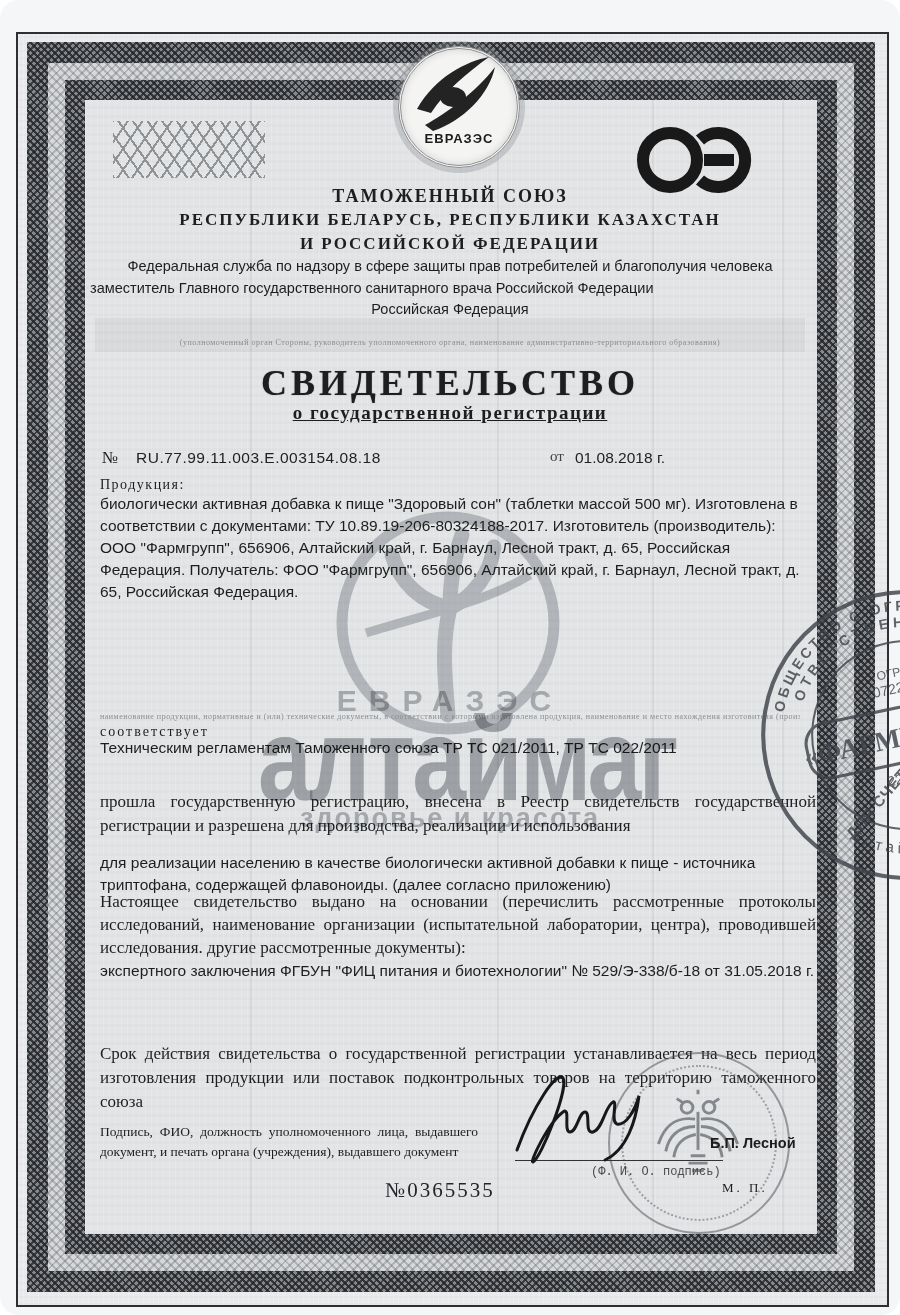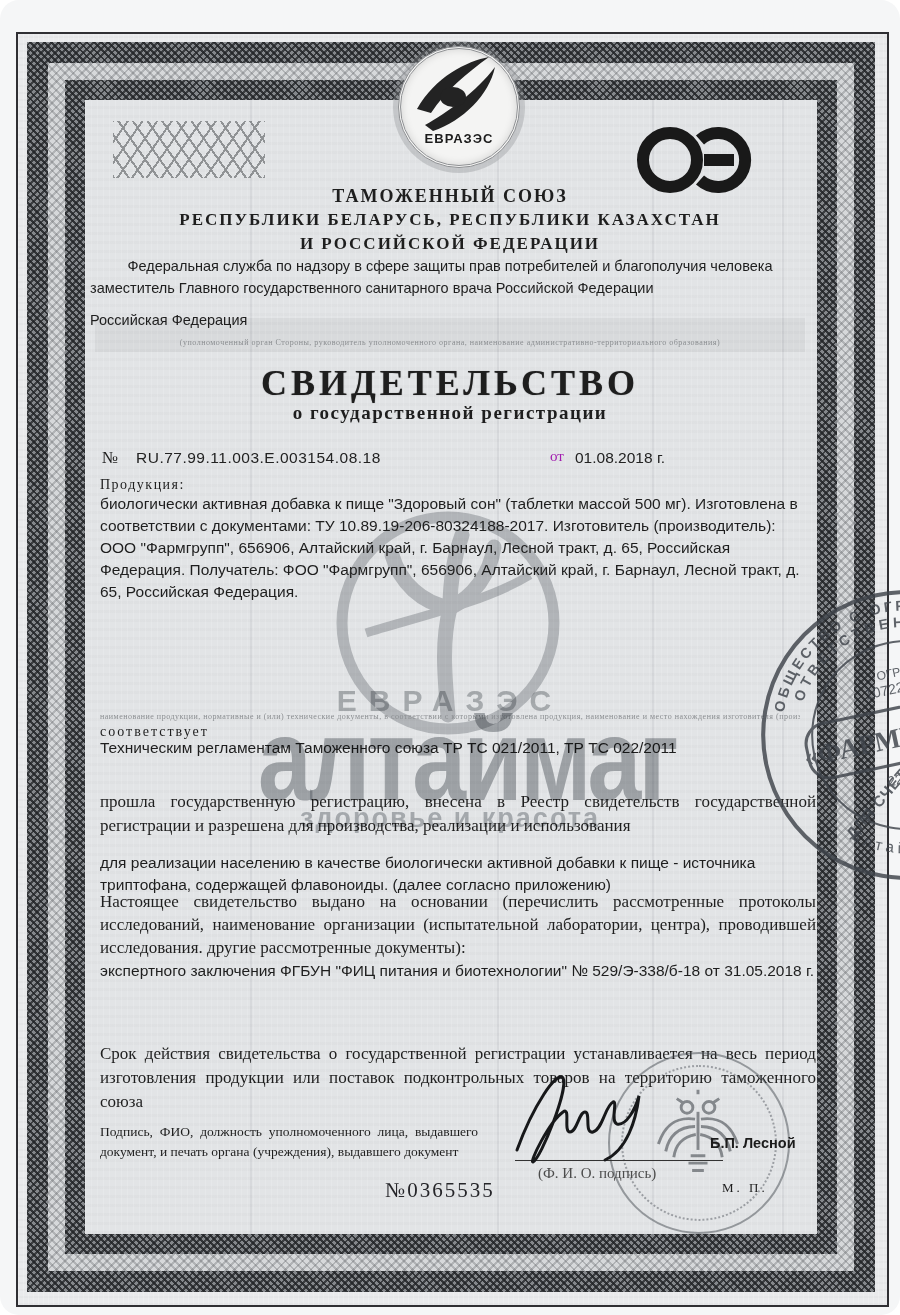--- a/index.html
+++ b/index.html
@@ -79,7 +79,7 @@
   <div class="abs serif-c" style="left:90px;top:234px;width:720px;font-size:17px;z-index:20;">И РОССИЙСКОЙ ФЕДЕРАЦИИ</div>
   <div class="abs sans" style="left:90px;top:258px;width:720px;text-align:center;font-size:14.5px;z-index:20;">Федеральная служба по надзору в сфере защиты прав потребителей и благополучия человека</div>
   <div class="abs sans" style="left:90px;top:280px;width:720px;text-align:left;font-size:14.5px;z-index:20;">заместитель Главного государственного санитарного врача Российской Федерации</div>
-  <div class="abs sans" style="left:90px;top:301px;width:720px;font-size:14.5px;z-index:20;margin-top:11px;">Российская Федерация</div>
+  <div class="abs sans" style="left:90px;top:301px;width:720px;text-align:center;font-size:14.5px;z-index:20;">Российская Федерация</div>
   <div class="abs tiny" style="left:100px;top:338px;width:700px;text-align:center;z-index:20;">(уполномоченный орган Стороны, руководитель уполномоченного органа, наименование административно-территориального образования)</div>
 
   <div class="abs serif-c" style="left:90px;top:362px;width:720px;font-size:36px;letter-spacing:4px;z-index:20;text-shadow:0 0 1px rgba(30,30,30,.5);">СВИДЕТЕЛЬСТВО</div>

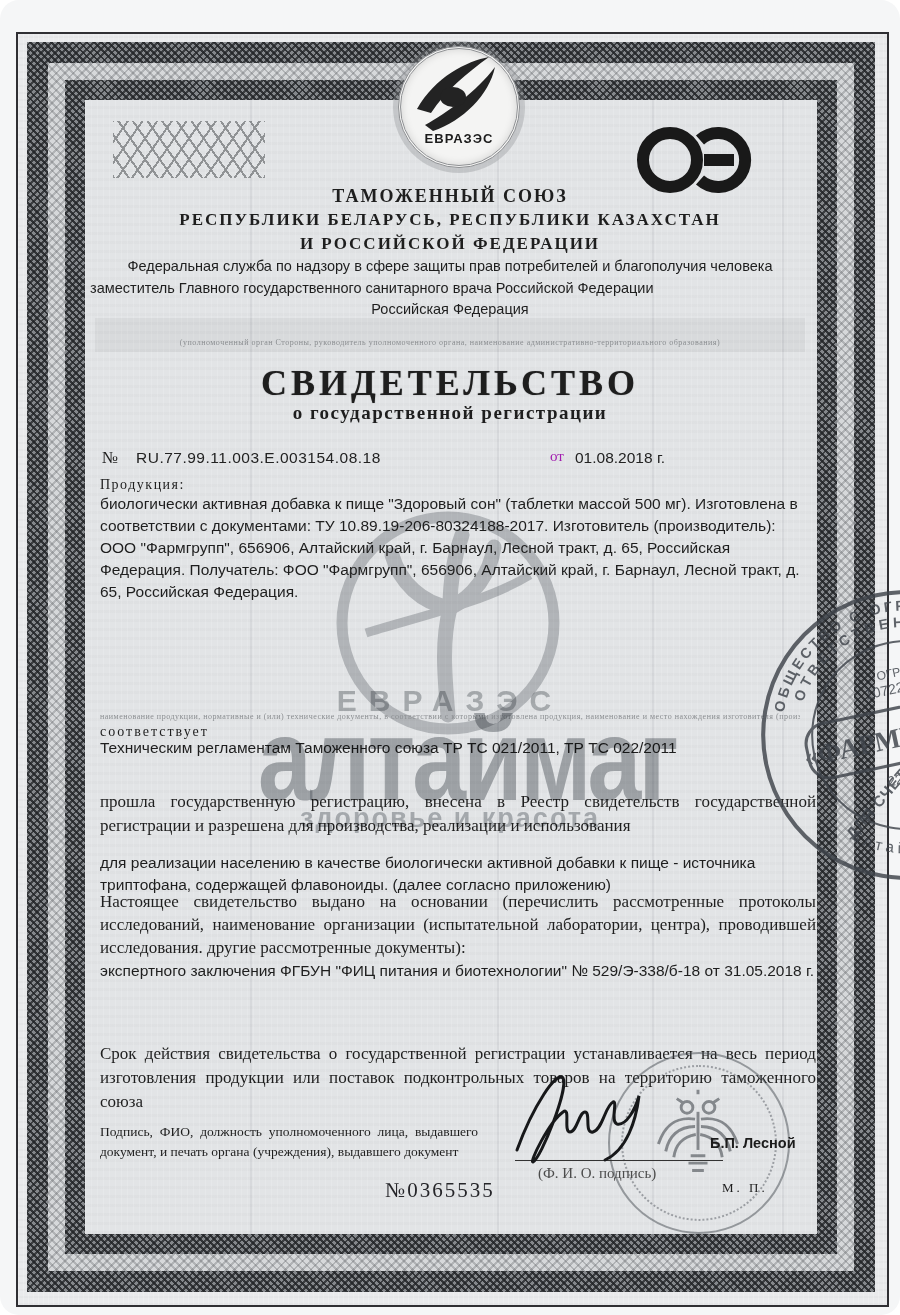--- a/index.html
+++ b/index.html
@@ -83,7 +83,7 @@
   <div class="abs tiny" style="left:100px;top:338px;width:700px;text-align:center;z-index:20;">(уполномоченный орган Стороны, руководитель уполномоченного органа, наименование административно-территориального образования)</div>
 
   <div class="abs serif-c" style="left:90px;top:362px;width:720px;font-size:36px;letter-spacing:4px;z-index:20;text-shadow:0 0 1px rgba(30,30,30,.5);">СВИДЕТЕЛЬСТВО</div>
-  <div class="abs serif-c" style="left:90px;top:402px;width:720px;font-size:19px;letter-spacing:1.5px;z-index:20;">о государственной регистрации</div>
+  <div class="abs serif-c" style="left:90px;top:402px;width:720px;font-size:19px;letter-spacing:1.5px;z-index:20;text-decoration:underline;">о государственной регистрации</div>
 
   <div class="abs" style="left:102px;top:448px;font-size:17px;z-index:20;">№</div>
   <div class="abs sans" style="left:136px;top:449px;font-size:15.5px;letter-spacing:.5px;color:#222;z-index:20;">RU.77.99.11.003.Е.003154.08.18</div>

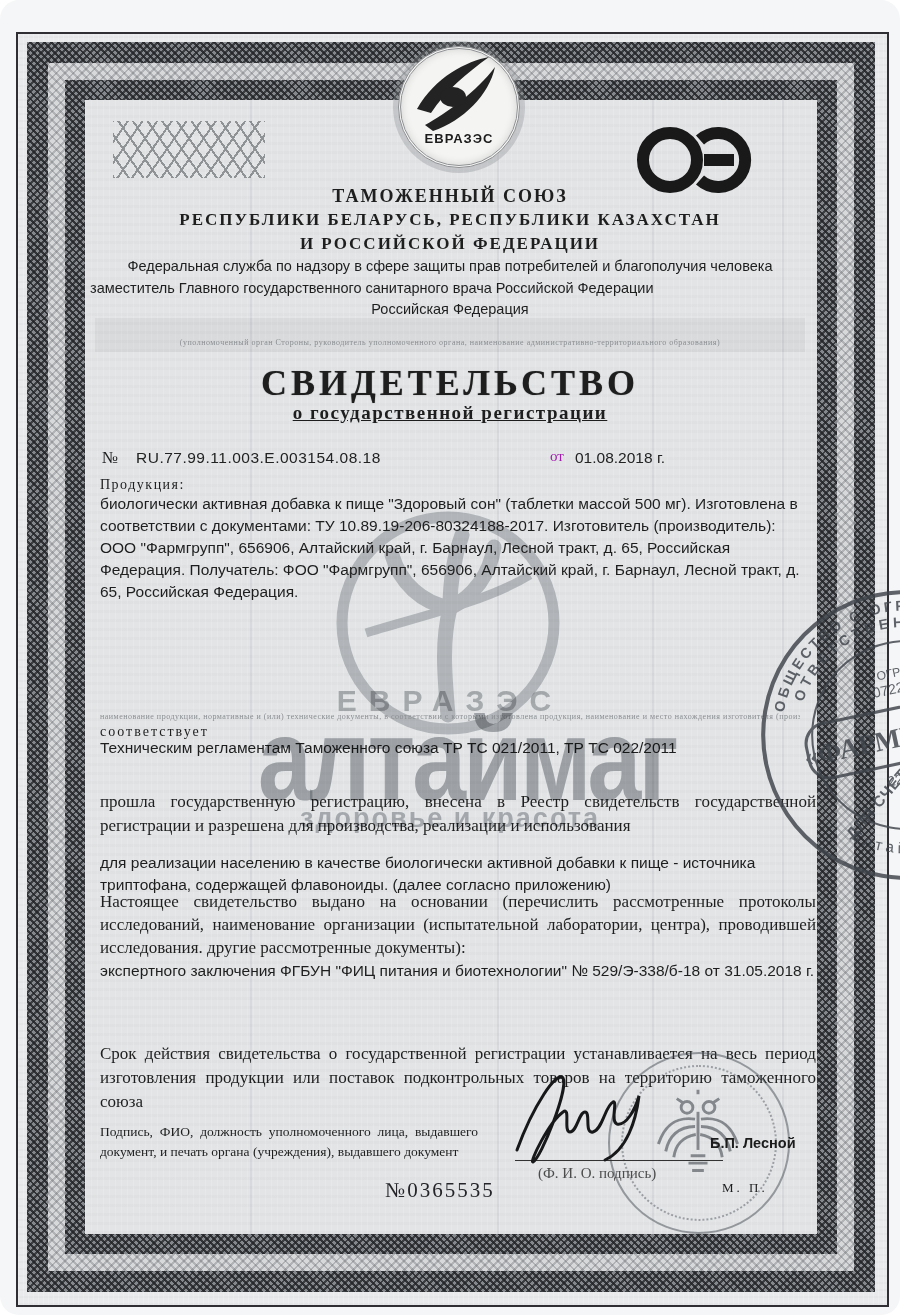--- a/index.html
+++ b/index.html
@@ -87,7 +87,7 @@
 
   <div class="abs" style="left:102px;top:448px;font-size:17px;z-index:20;">№</div>
   <div class="abs sans" style="left:136px;top:449px;font-size:15.5px;letter-spacing:.5px;color:#222;z-index:20;">RU.77.99.11.003.Е.003154.08.18</div>
-  <div class="abs" style="left:550px;top:448px;font-size:15px;color:#a21caf;z-index:20;">от</div>
+  <div class="abs" style="left:550px;top:448px;font-size:15px;color:#404040;z-index:20;">от</div>
   <div class="abs sans" style="left:575px;top:449px;font-size:15.5px;color:#222;z-index:20;">01.08.2018 г.</div>
 
   <div class="abs" style="left:100px;top:477px;font-size:14px;letter-spacing:1.5px;z-index:20;">Продукция:</div>

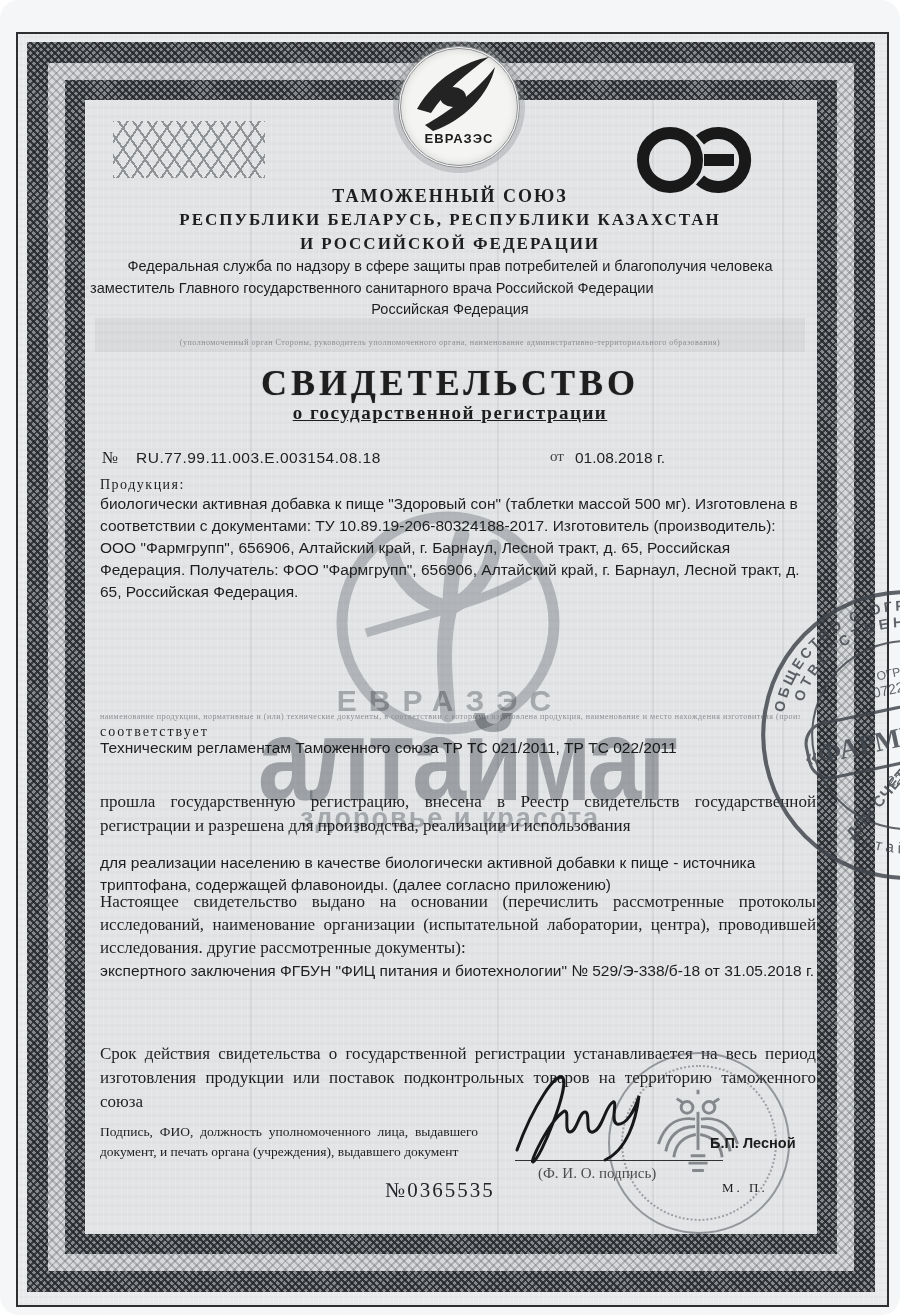--- a/index.html
+++ b/index.html
@@ -132,7 +132,7 @@
     </svg>
   </div>
   <div class="abs" style="left:515px;top:1160px;width:208px;border-top:1.5px solid #333;z-index:24;"></div>
-  <div class="abs" style="left:538px;top:1165px;font-size:15px;color:#4c4c4c;z-index:24;">(Ф. И. О. подпись)</div>
+  <div class="abs" style="left:591px;top:1165px;font-size:12px;color:#4c4c4c;z-index:24;font-family:Liberation Mono, monospace;">(Ф. И. О. подпись)</div>
 
   <div class="abs" style="left:608px;top:1052px;width:178px;height:178px;border-radius:50%;border:2px solid rgba(70,75,82,.5);z-index:22;">
     <div class="abs" style="inset:11px;border-radius:50%;border:2px dotted rgba(70,75,82,.45);"></div>

